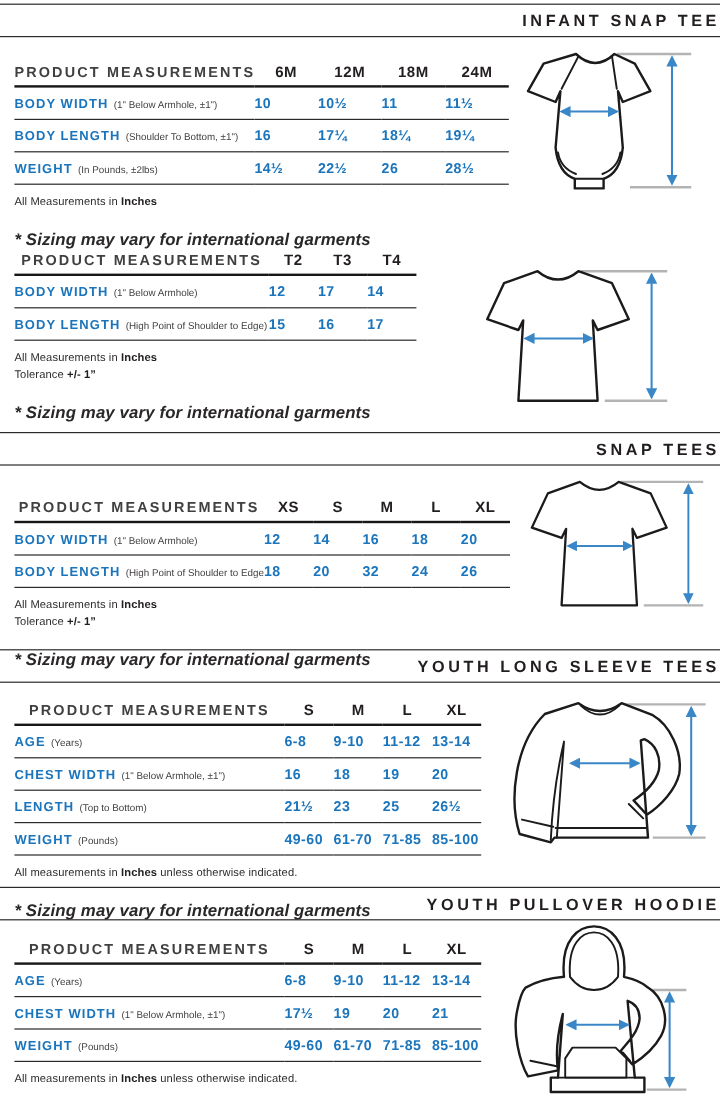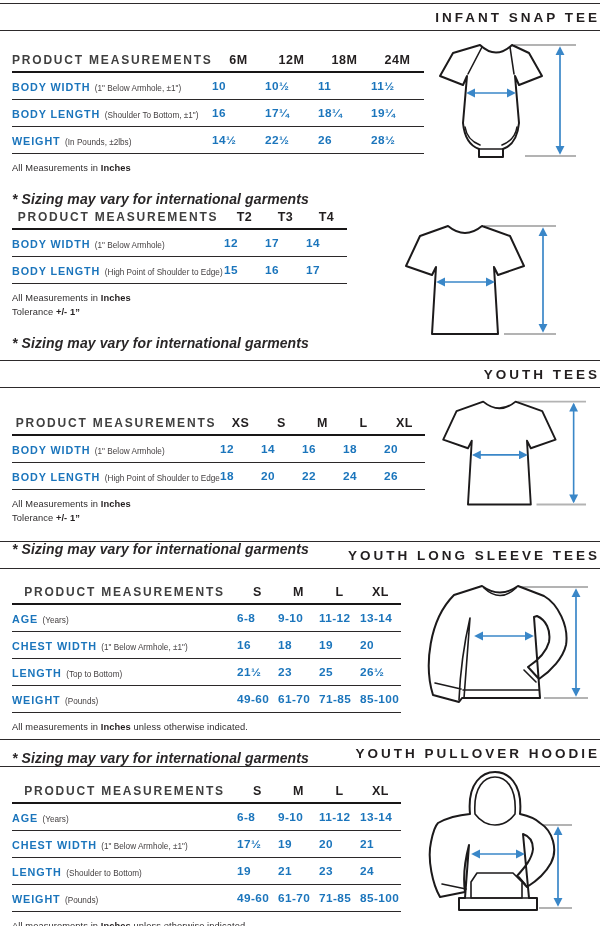--- a/index.html
+++ b/index.html
@@ -186,7 +186,7 @@
 
 <section class="section s3">
   <div class="title-bar">
-    <h2 class="title">YOUTH TEES</h2>
+    <h2 class="title">SNAP TEES</h2>
   </div>
   <div class="table-area">
     <table class="meas">

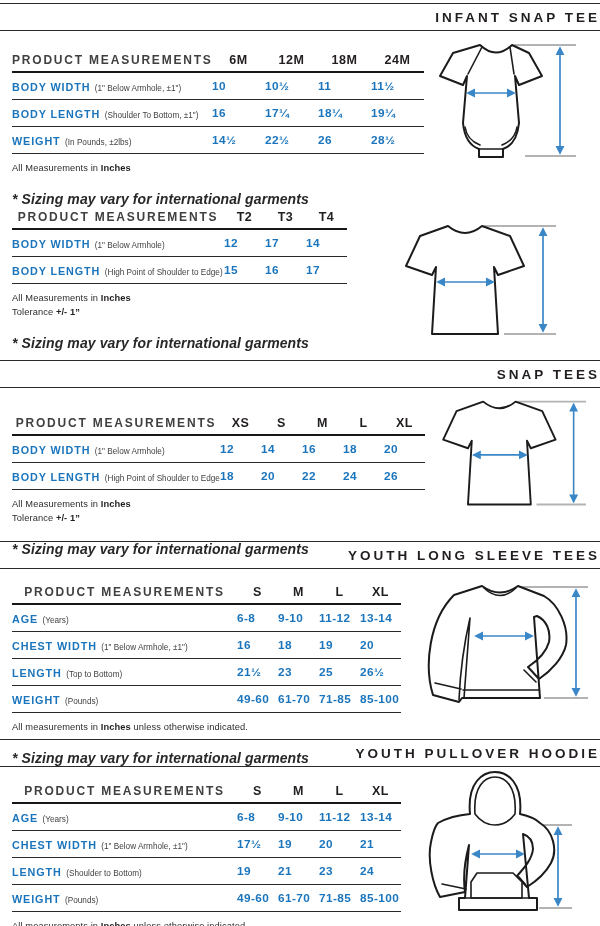--- a/index.html
+++ b/index.html
@@ -221,7 +221,7 @@
           <td class="lbl-cell"><span class="lbl">BODY LENGTH</span> <span class="note">(High Point of Shoulder to Edge)</span></td>
           <td class="val">18</td>
           <td class="val">20</td>
-          <td class="val">22</td>
+          <td class="val">32</td>
           <td class="val">24</td>
           <td class="val">26</td>
         </tr>

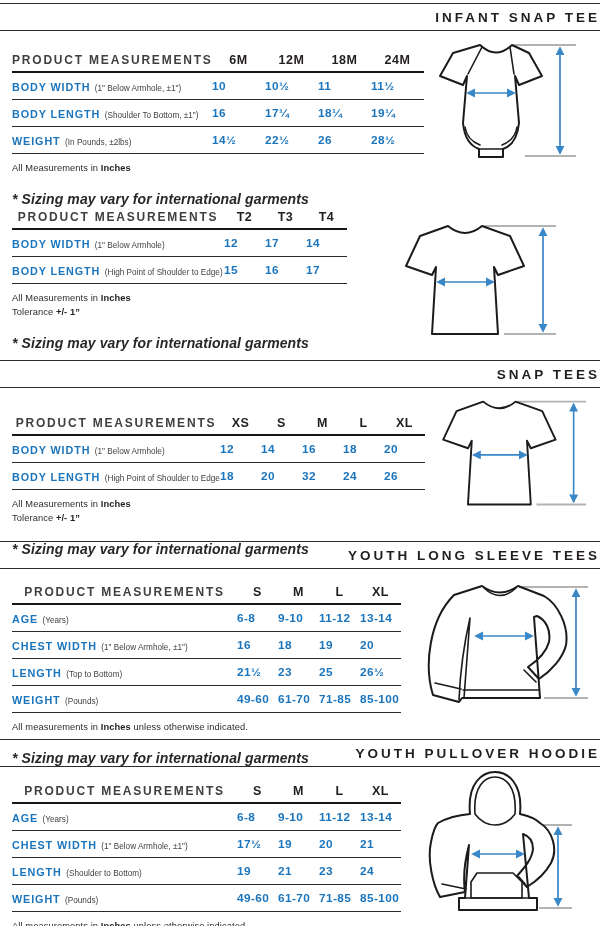--- a/index.html
+++ b/index.html
@@ -362,13 +362,6 @@
           <td class="val">21</td>
         </tr>
         <tr>
-          <td class="lbl-cell"><span class="lbl">LENGTH</span> <span class="note">(Shoulder to Bottom)</span></td>
-          <td class="val">19</td>
-          <td class="val">21</td>
-          <td class="val">23</td>
-          <td class="val">24</td>
-        </tr>
-        <tr>
           <td class="lbl-cell"><span class="lbl">WEIGHT</span> <span class="note">(Pounds)</span></td>
           <td class="val">49-60</td>
           <td class="val">61-70</td>

